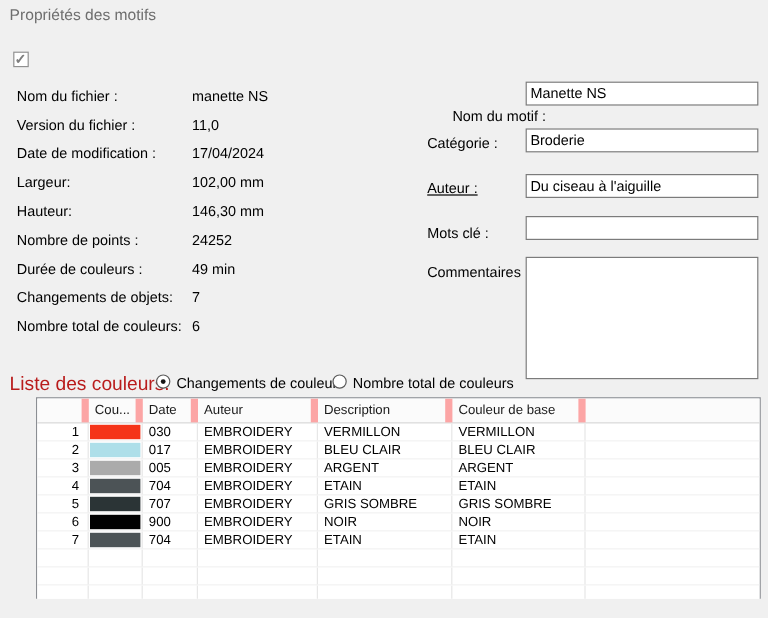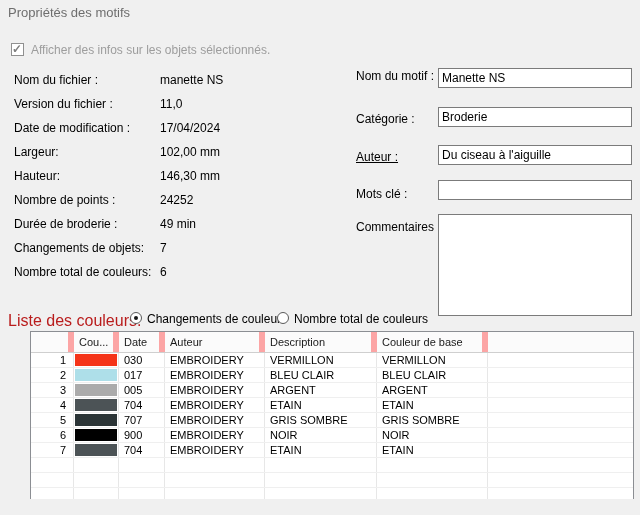--- a/index.html
+++ b/index.html
@@ -87,7 +87,6 @@
   <span class="cb-box">
       <span class="cb-check">✓</span>
     </span>
-  <span class="cb-label">Afficher des infos sur les objets sélectionnés.</span>
 
   <div id="file-info">
       <div class="info-row" style="top: 73px;">

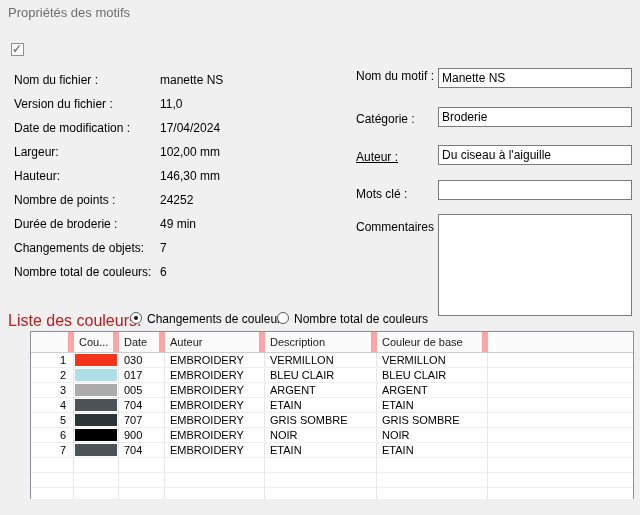--- a/index.html
+++ b/index.html
@@ -128,7 +128,7 @@
     </div>
 
   <div id="motif-form">
-      <div class="form-label" style="top: 69px;">Nom du motif :</div>
+      <div class="form-label" style="top: 90px; margin-left: 21px;">Nom du motif :</div>
       <input class="form-input" value="Manette NS" style="top: 68px;">
       <div class="form-label" style="top: 112px;">Catégorie :</div>
       <input class="form-input" value="Broderie" style="top: 107px;">

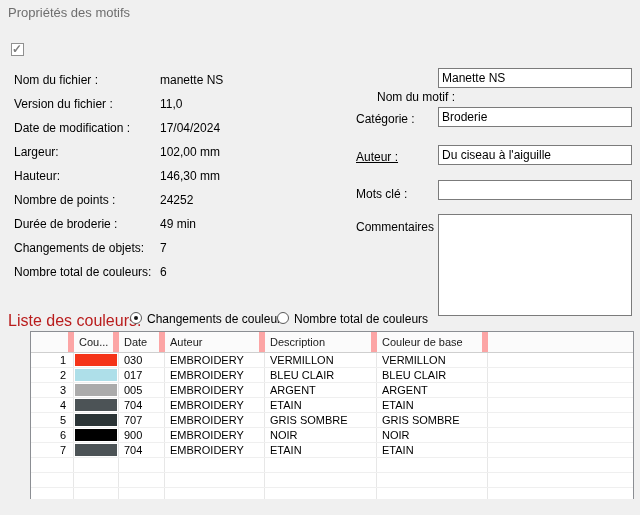--- a/index.html
+++ b/index.html
@@ -114,7 +114,7 @@
         <span class="val">24252</span>
       </div>
       <div class="info-row" style="top: 217px;">
-        <span class="lbl">Durée de broderie :</span>
+        <span class="lbl">Durée de couleurs :</span>
         <span class="val">49 min</span>
       </div>
       <div class="info-row" style="top: 241px;">

